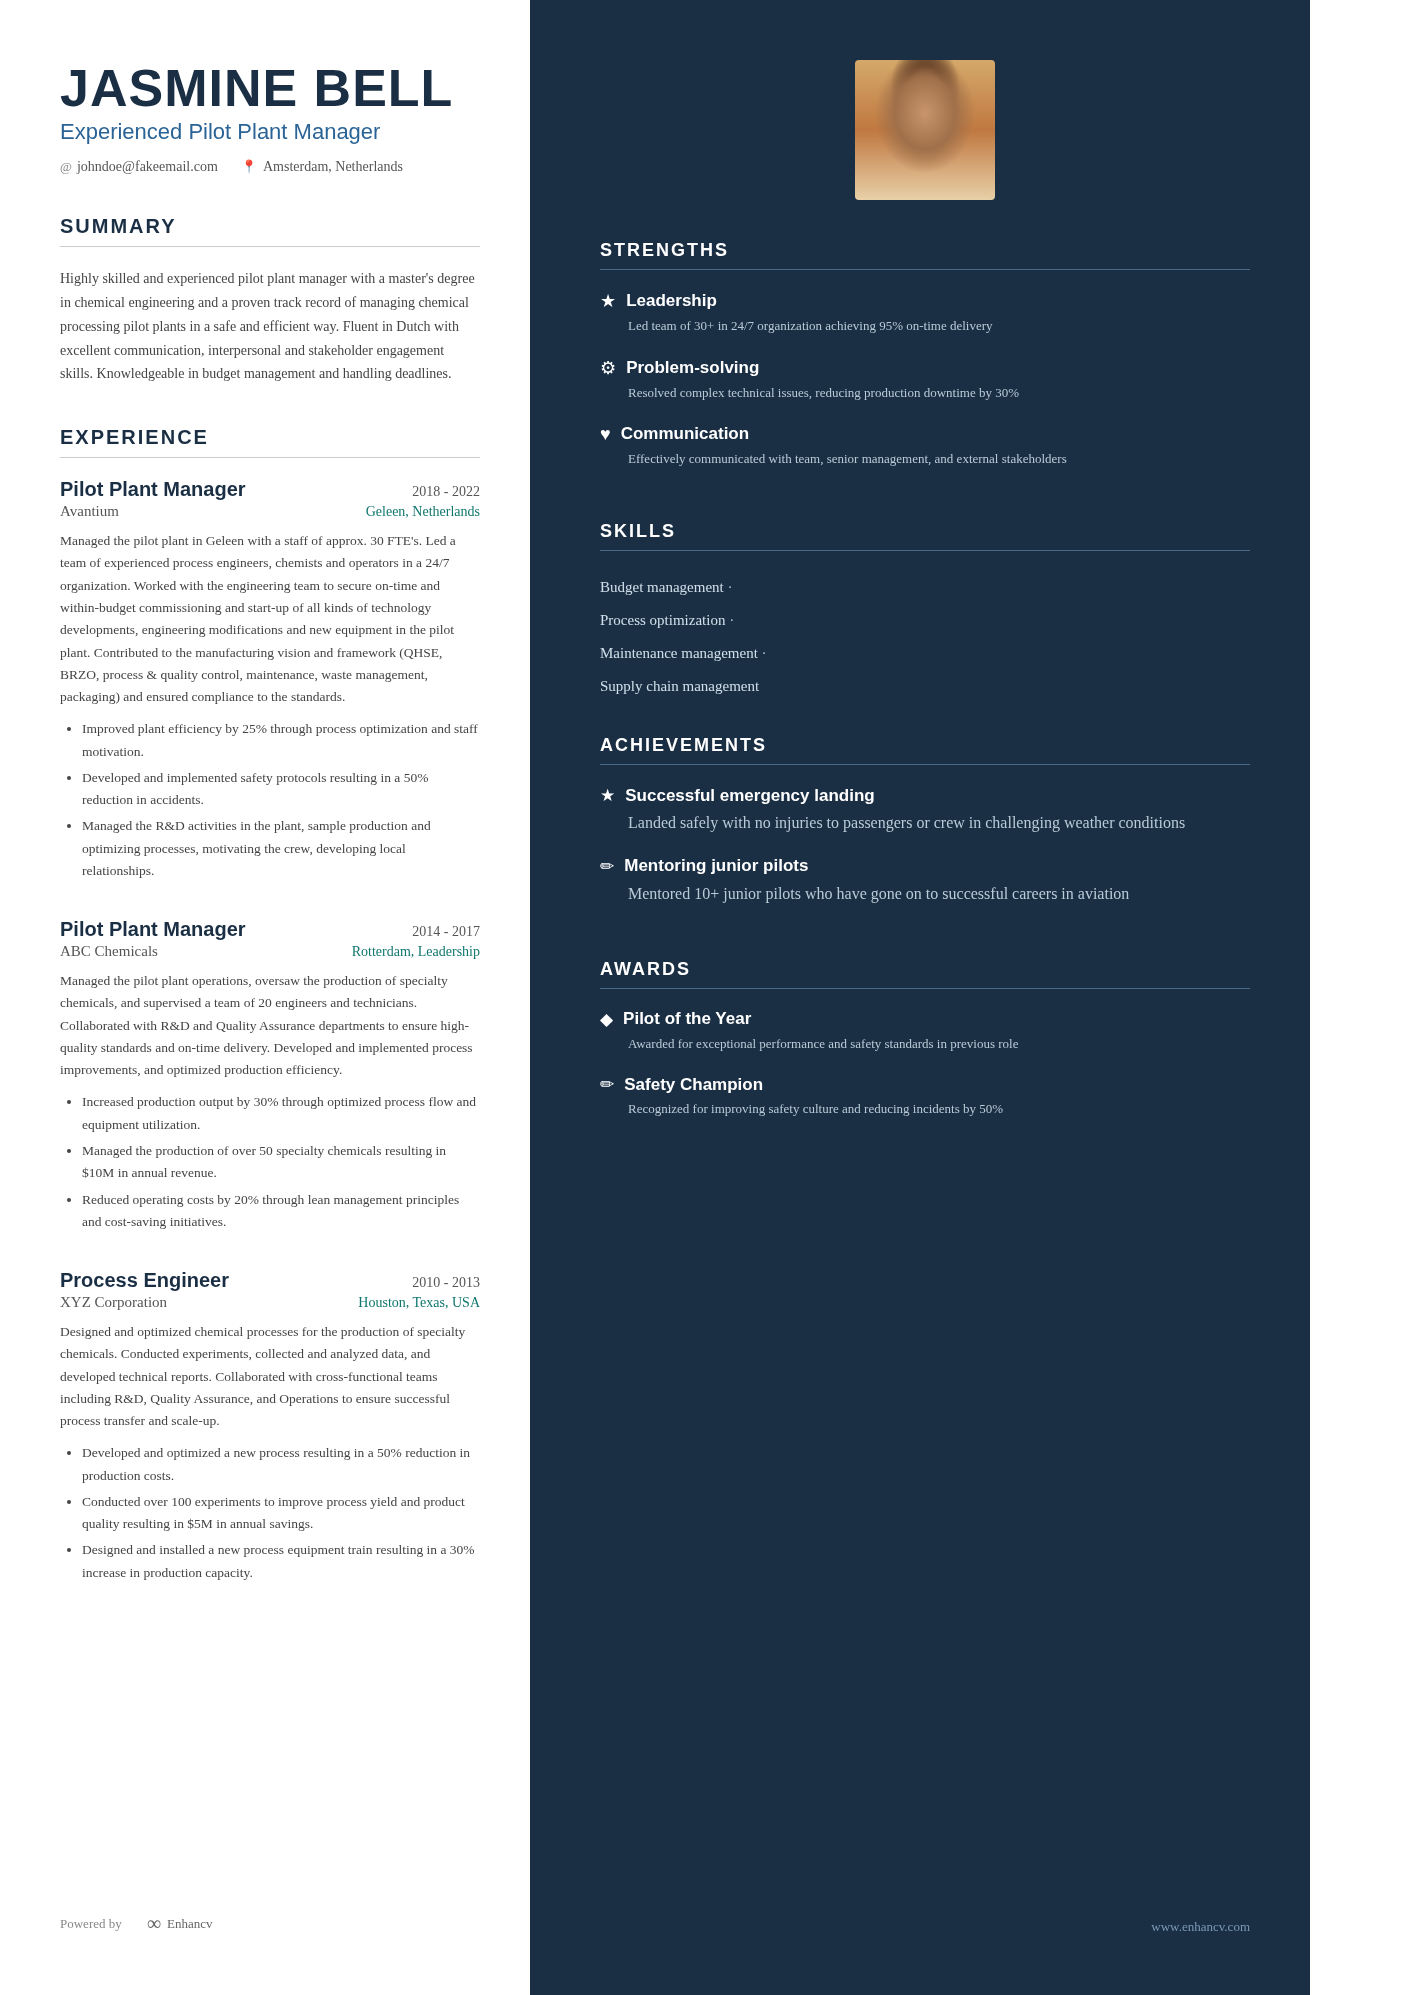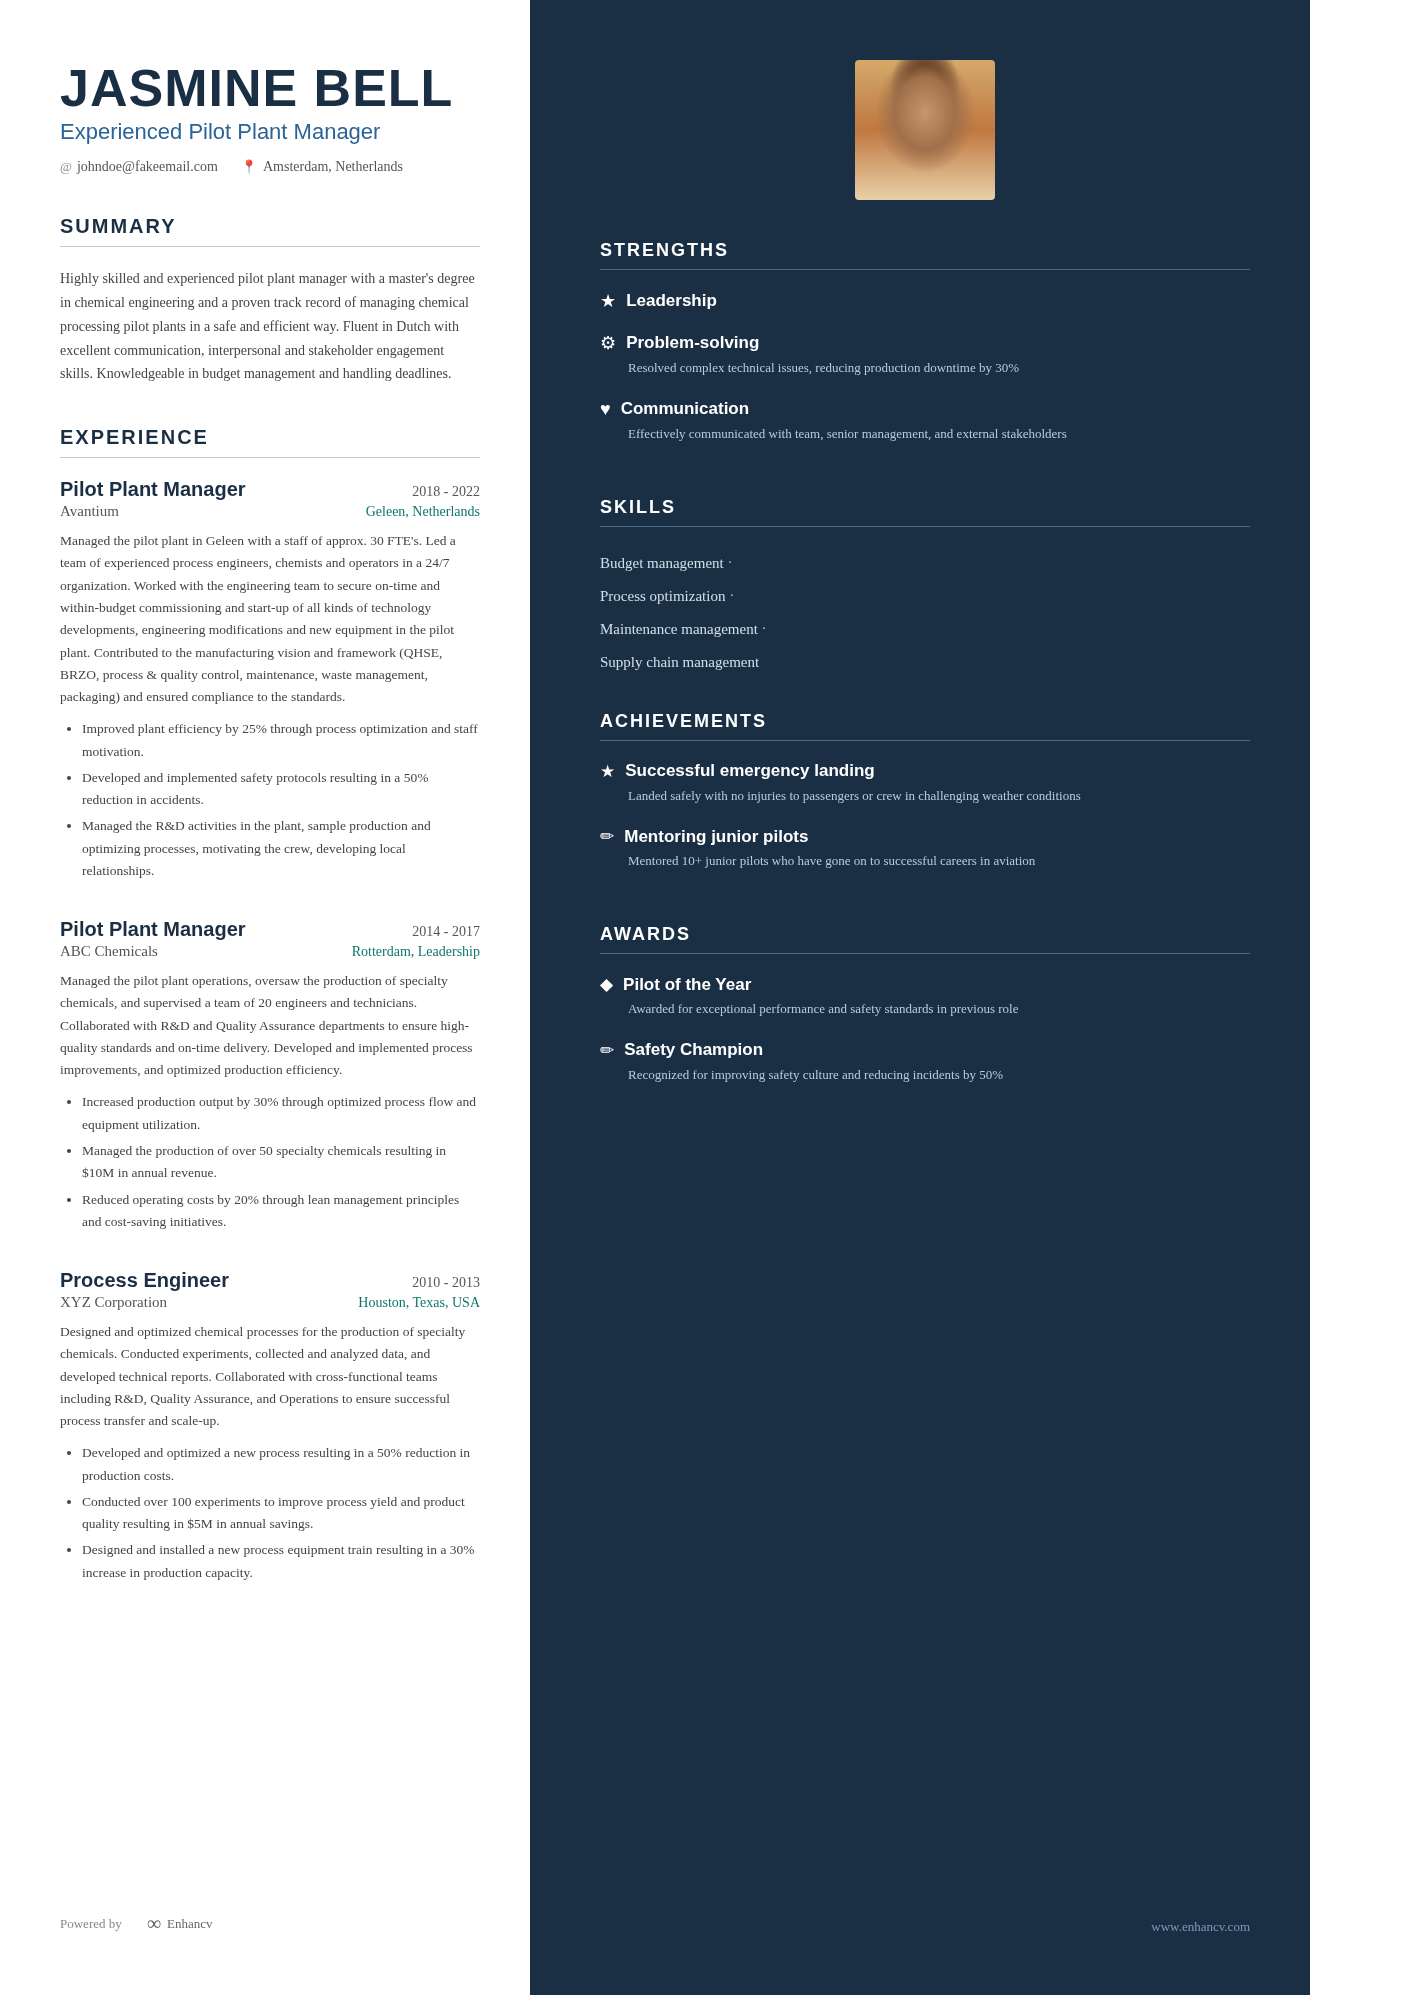--- a/index.html
+++ b/index.html
@@ -423,6 +423,7 @@
         <span class="strength-icon">★</span>
         <span class="strength-title">Leadership</span>
       </div>
+      <div class="strength-desc">Led team of 30+ in 24/7 organization achieving 95% on-time delivery</div>
     </div>
 
     <div class="strength-item">

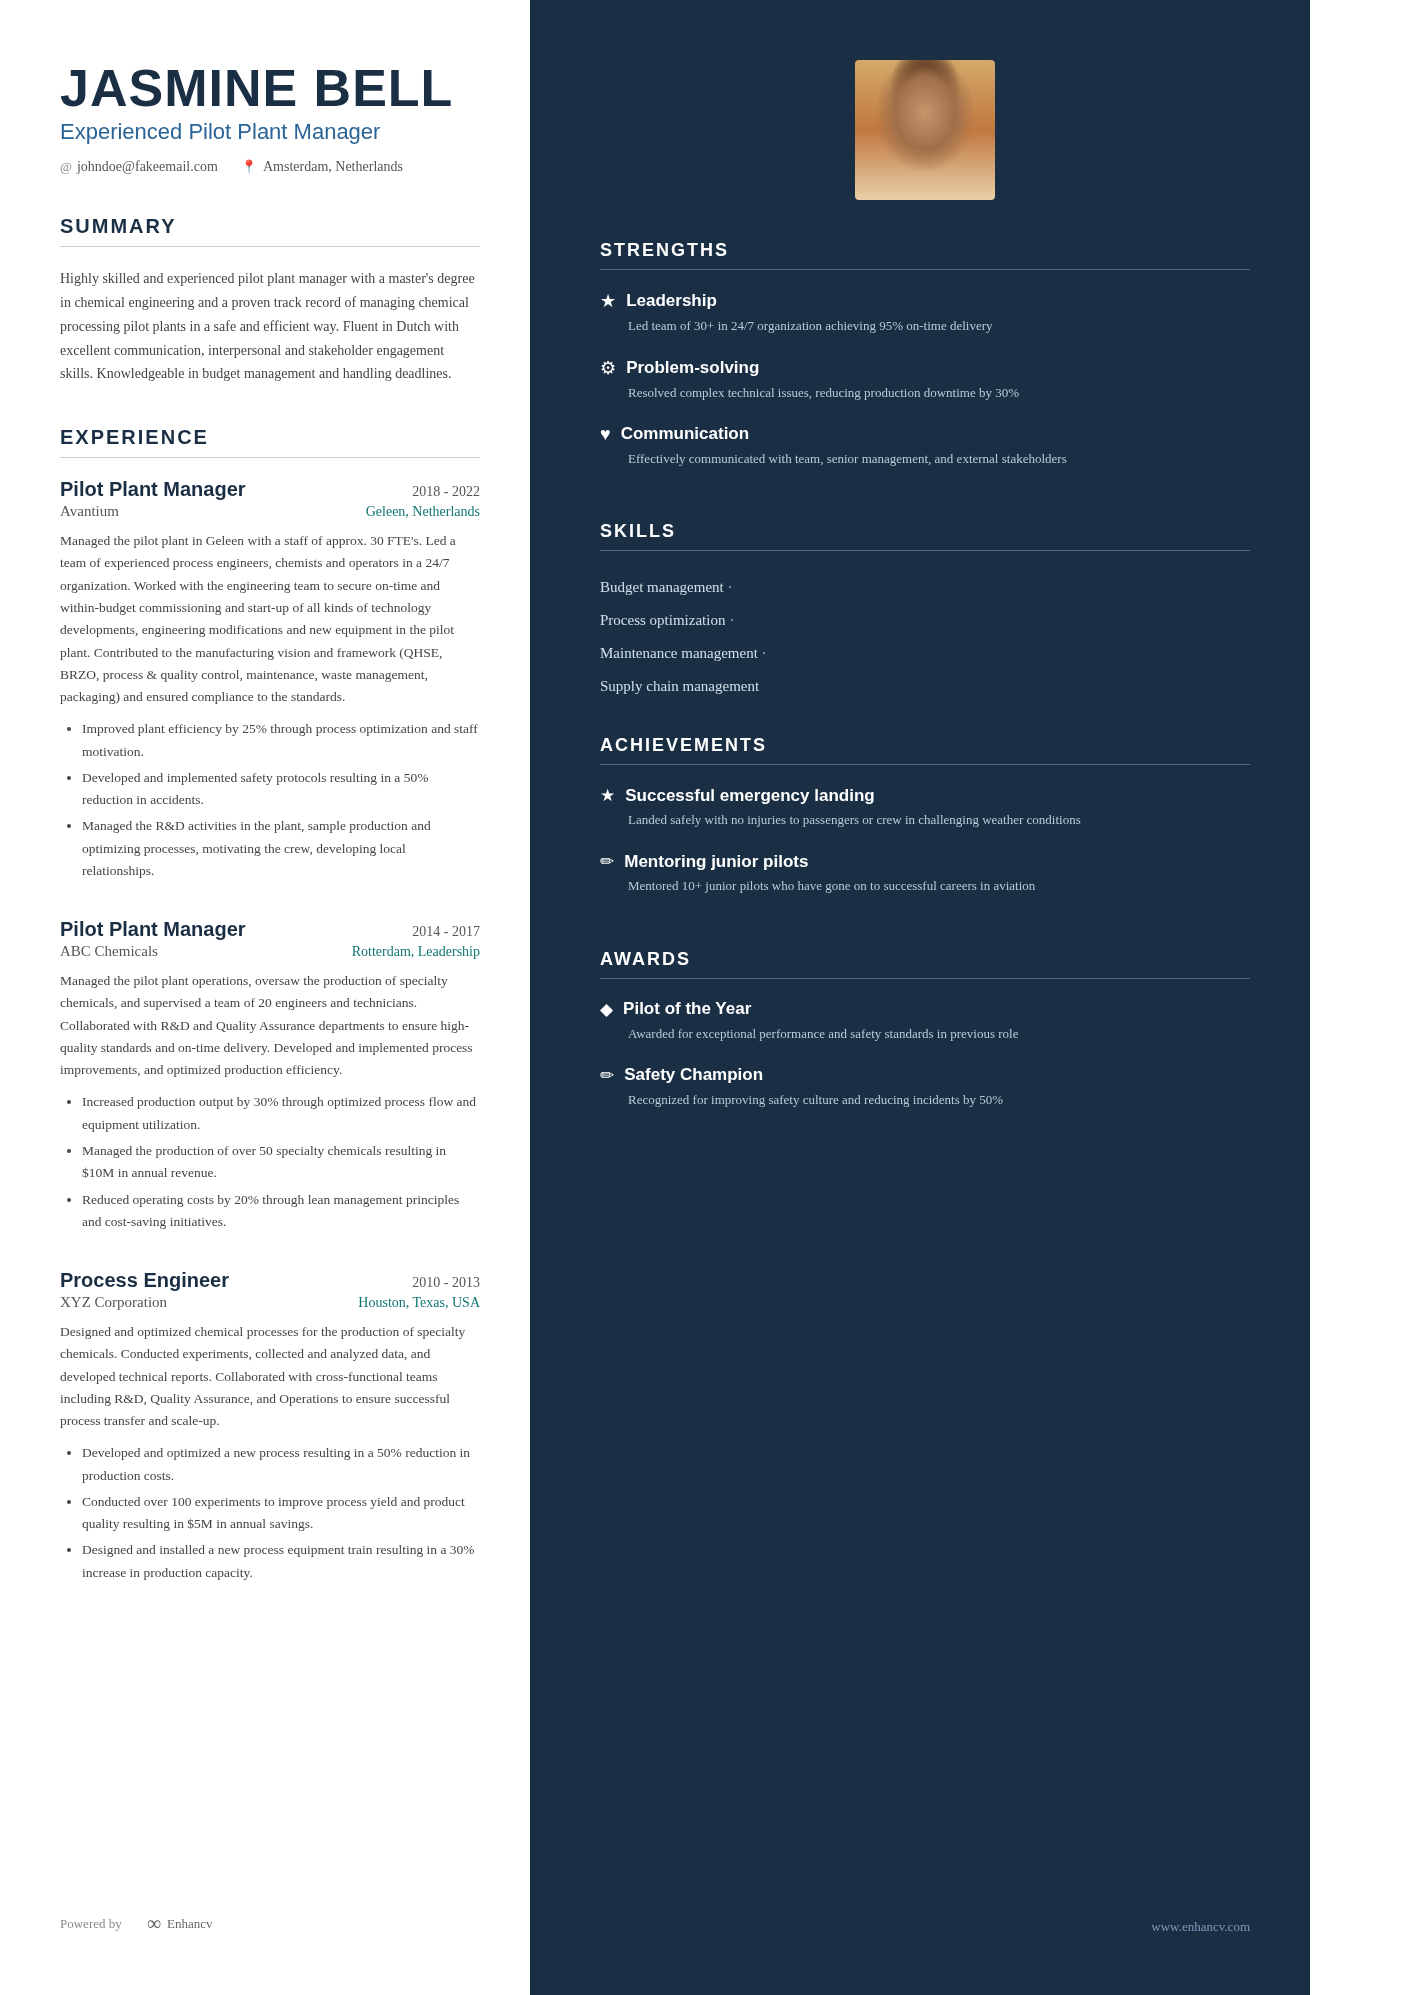--- a/index.html
+++ b/index.html
@@ -255,7 +255,7 @@
       font-family: 'Arial', sans-serif;
     }
     .achievement-desc {
-      font-size: 13px;
+      font-size: 16px;
       color: #b8ccd8;
       line-height: 1.6;
       padding-left: 28px;

